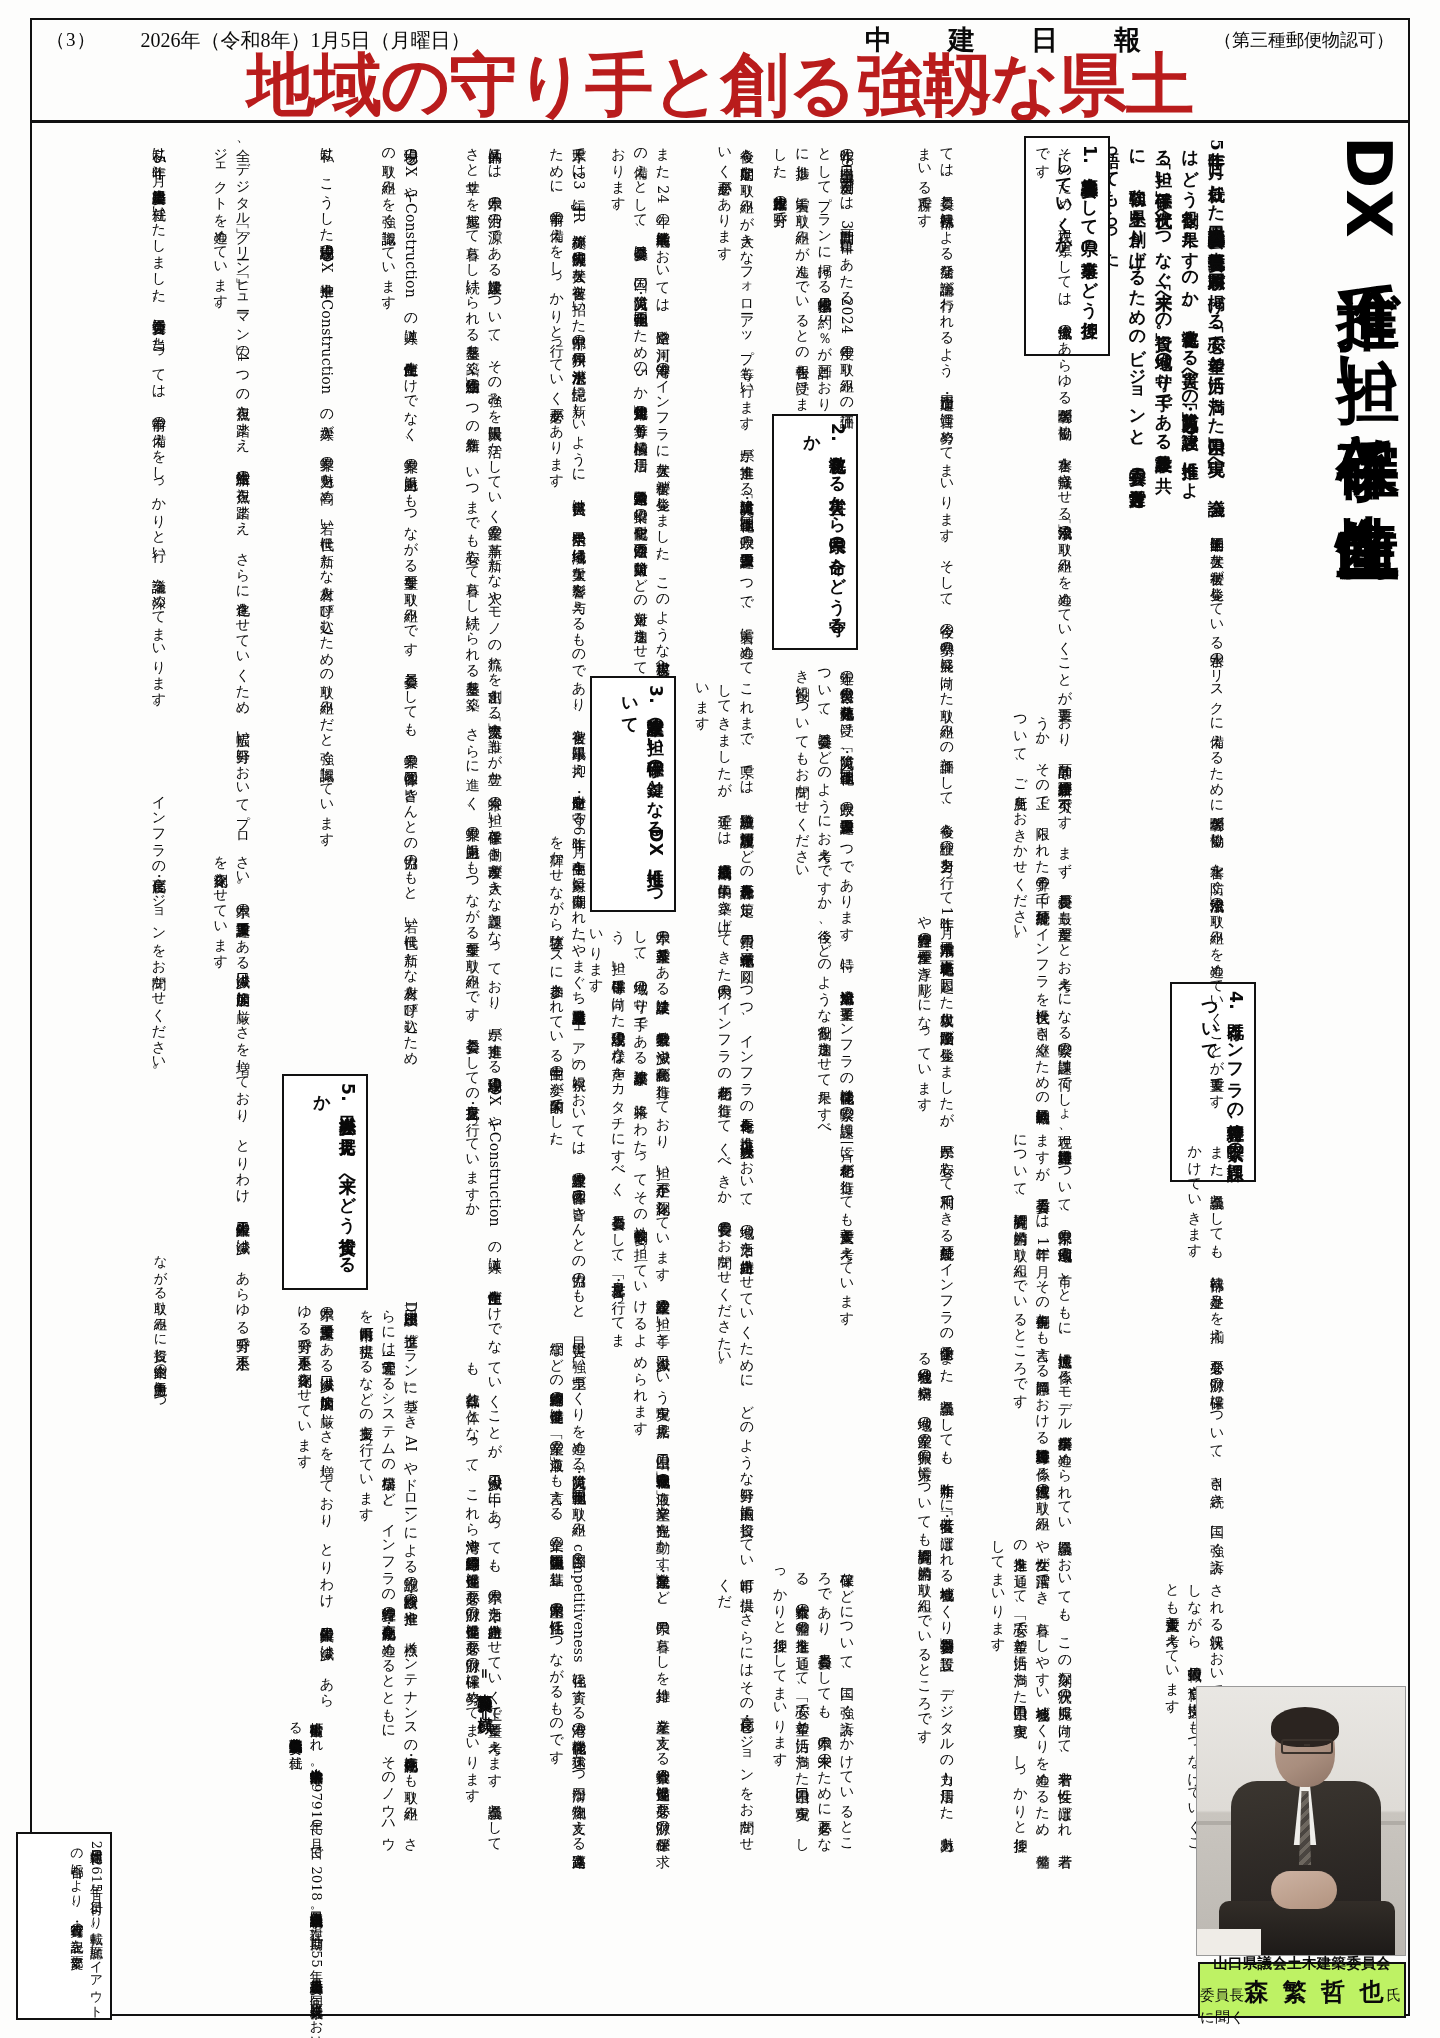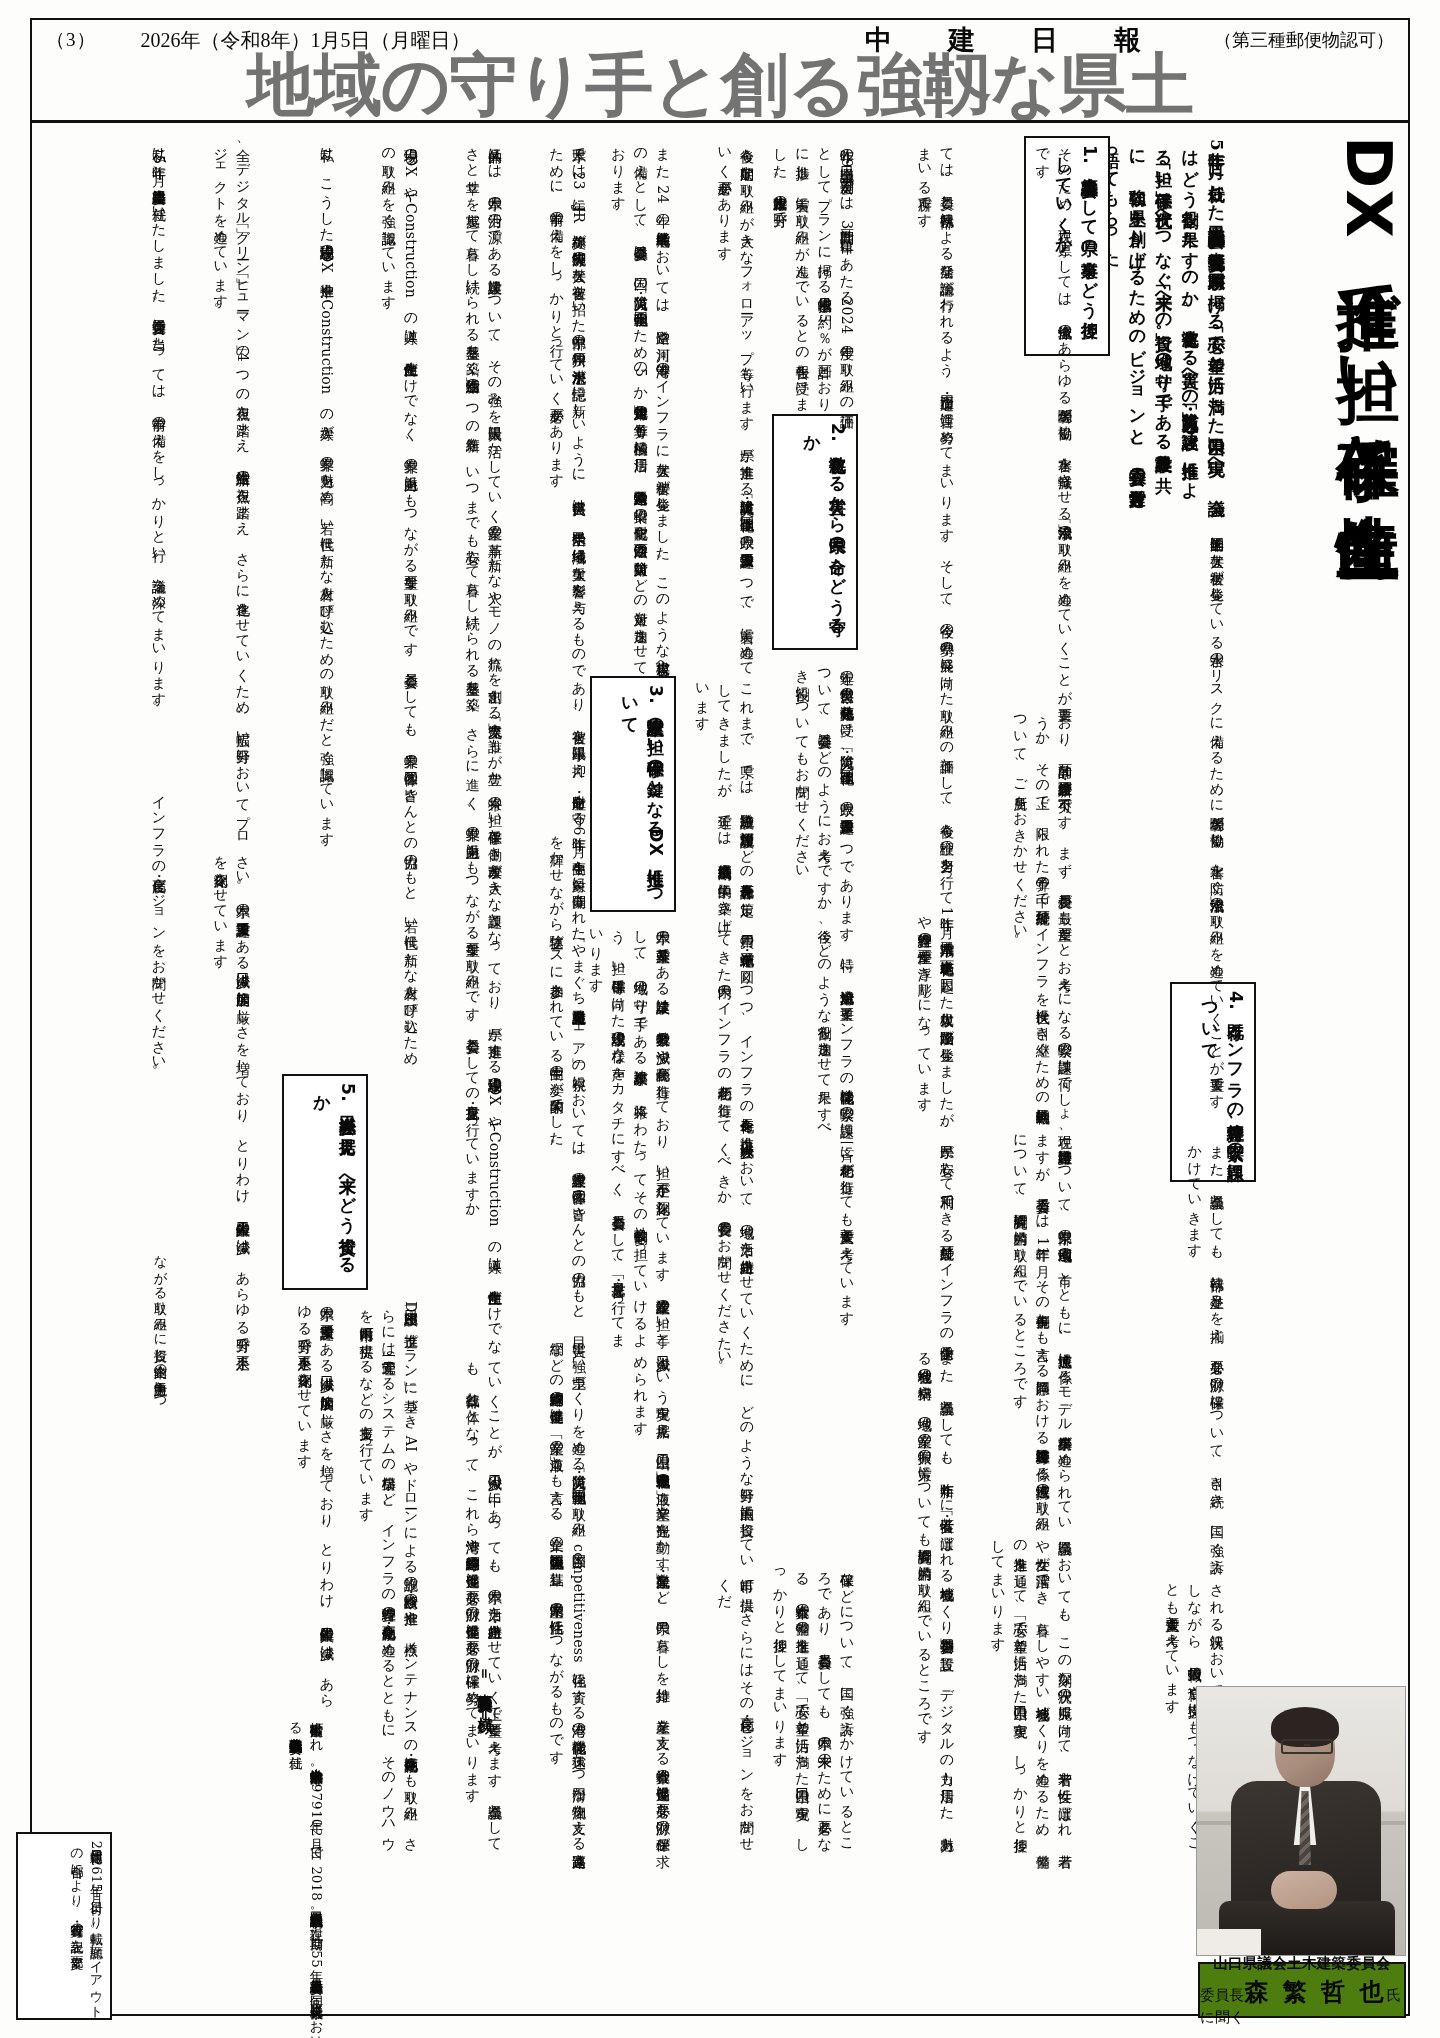--- a/index.html
+++ b/index.html
@@ -38,7 +38,7 @@
     display:flex;align-items:center;justify-content:center;
     font-family:"DejaVu Sans","Liberation Sans",sans-serif;
     font-weight:bold;font-size:68px;letter-spacing:-1px;
-    color:#737373;white-space:nowrap;line-height:1;
+    color:#b91c1c;white-space:nowrap;line-height:1;
   }
   .rule-under-head{
     position:absolute;left:32px;top:120px;width:1376px;height:3px;background:#111;

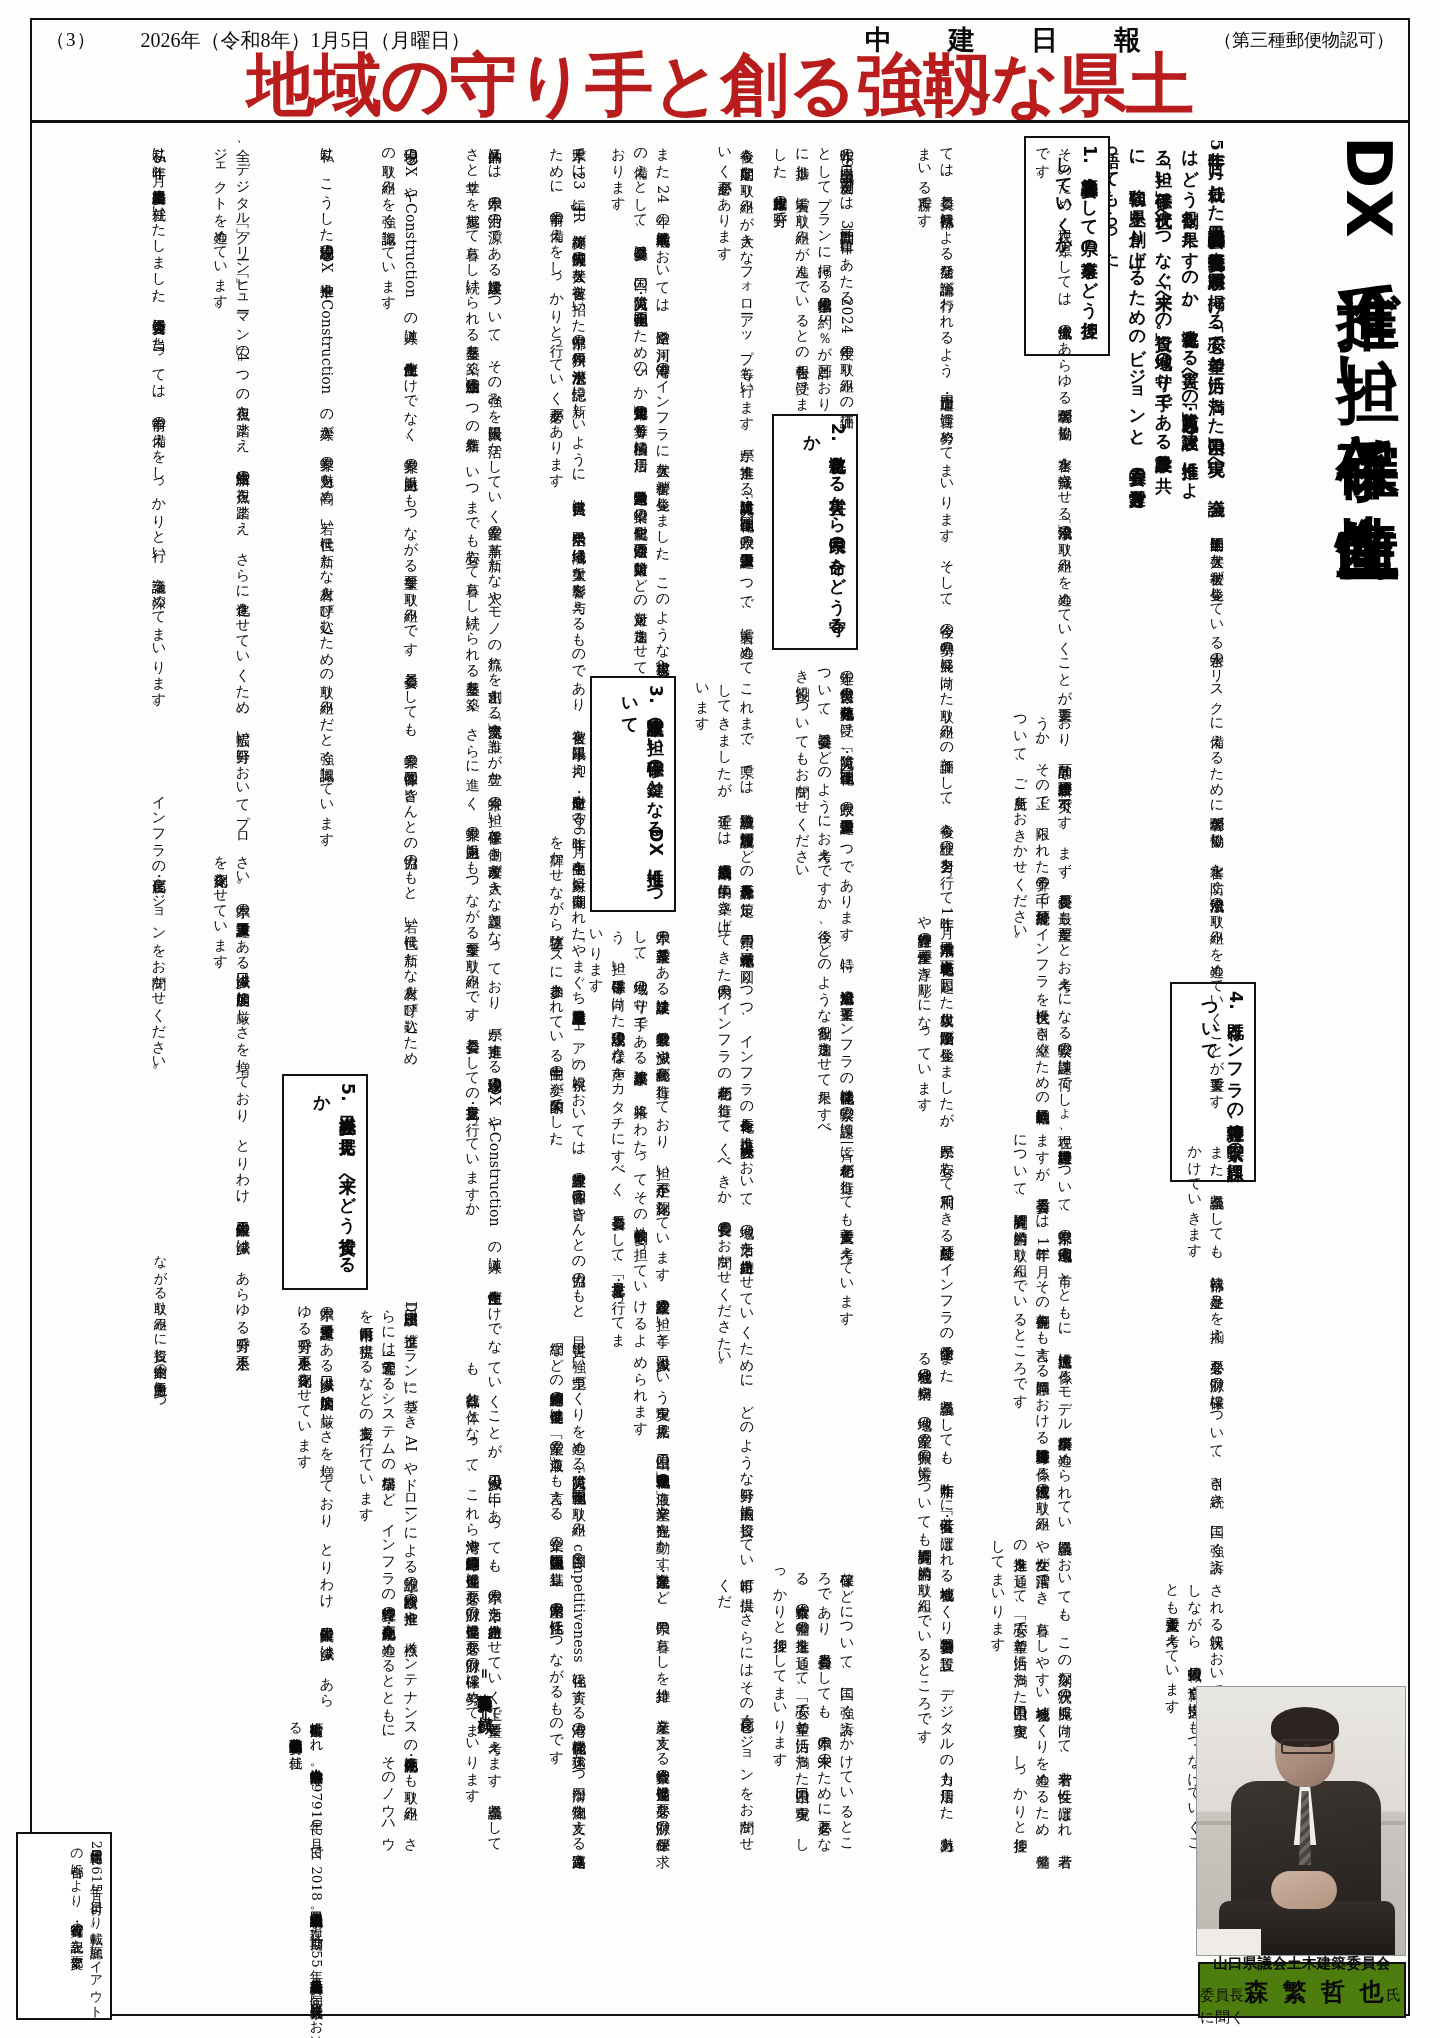--- a/index.html
+++ b/index.html
@@ -129,7 +129,7 @@
     position:absolute;right:34px;bottom:20px;width:208px;height:56px;
     border:2px solid #111;box-sizing:border-box;
     display:flex;flex-direction:column;justify-content:center;align-items:center;gap:3px;
-    background:#4d7c0f;
+    background:#bef264;
   }
   .photocap .l1{font-size:14.5px;letter-spacing:0.3px;font-weight:bold;}
   .photocap .l2{font-size:14.5px;letter-spacing:0.3px;}

